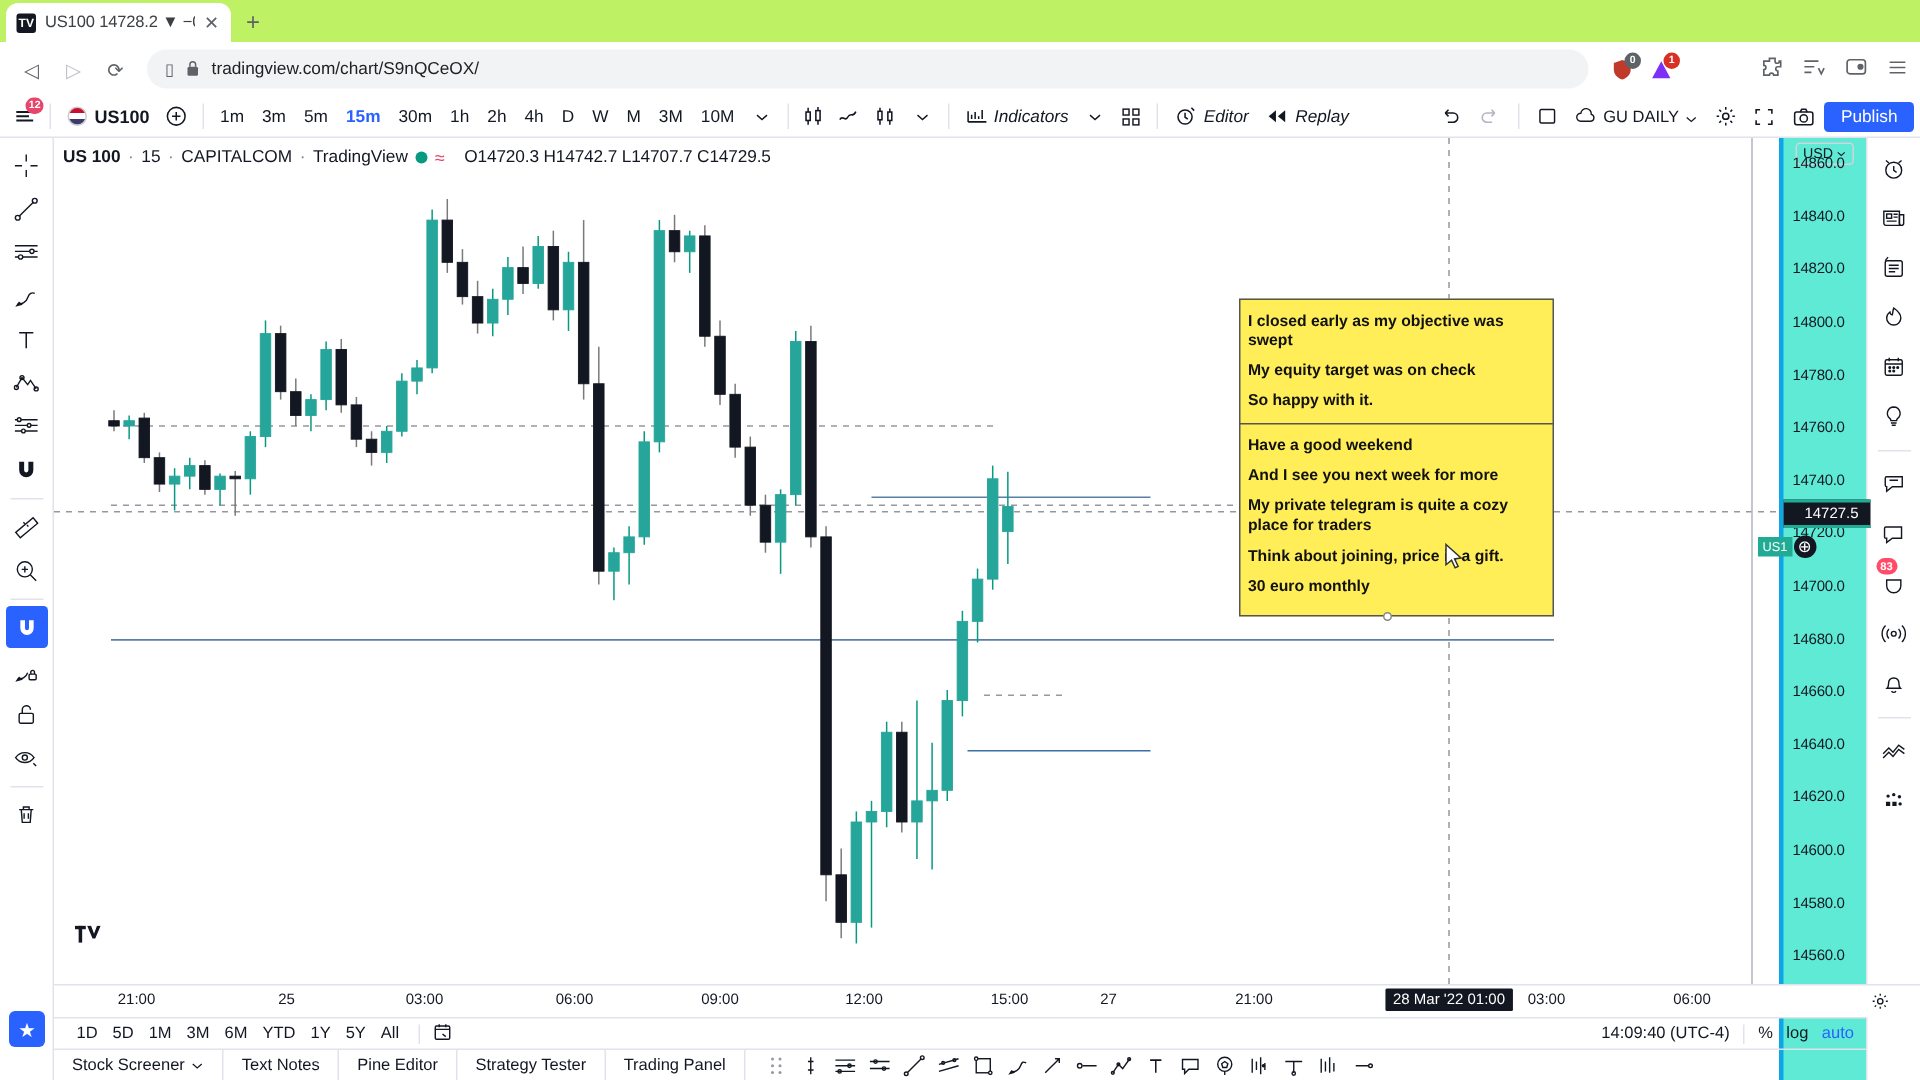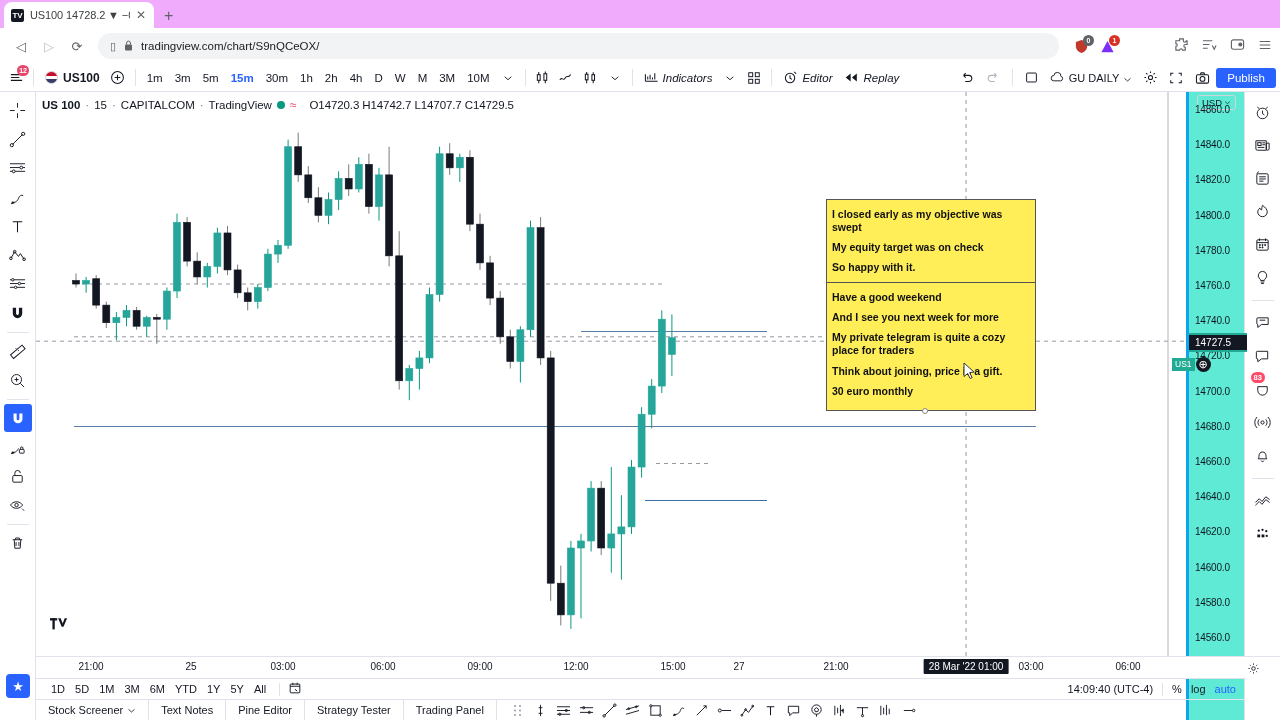--- a/index.html
+++ b/index.html
@@ -8,7 +8,7 @@
 
   
   .browser { width:1280px; height:720px; position:relative; background:#dee1e6; }
-  .tabstrip { height:28px; background:#f0abfc; display:flex; align-items:flex-end; padding-left:4px; }
+  .tabstrip { height:28px; background:#bef264; display:flex; align-items:flex-end; padding-left:4px; }
   .tab { height:26px; background:#fff; border-radius:8px 8px 0 0; display:flex; align-items:center;
     gap:6px; padding:0 8px 0 7px; min-width:150px; max-width:150px; font-size:11px; color:#3c4043; }
   .tab-fav { width:13px; height:13px; background:#131722; color:#fff; border-radius:2px;

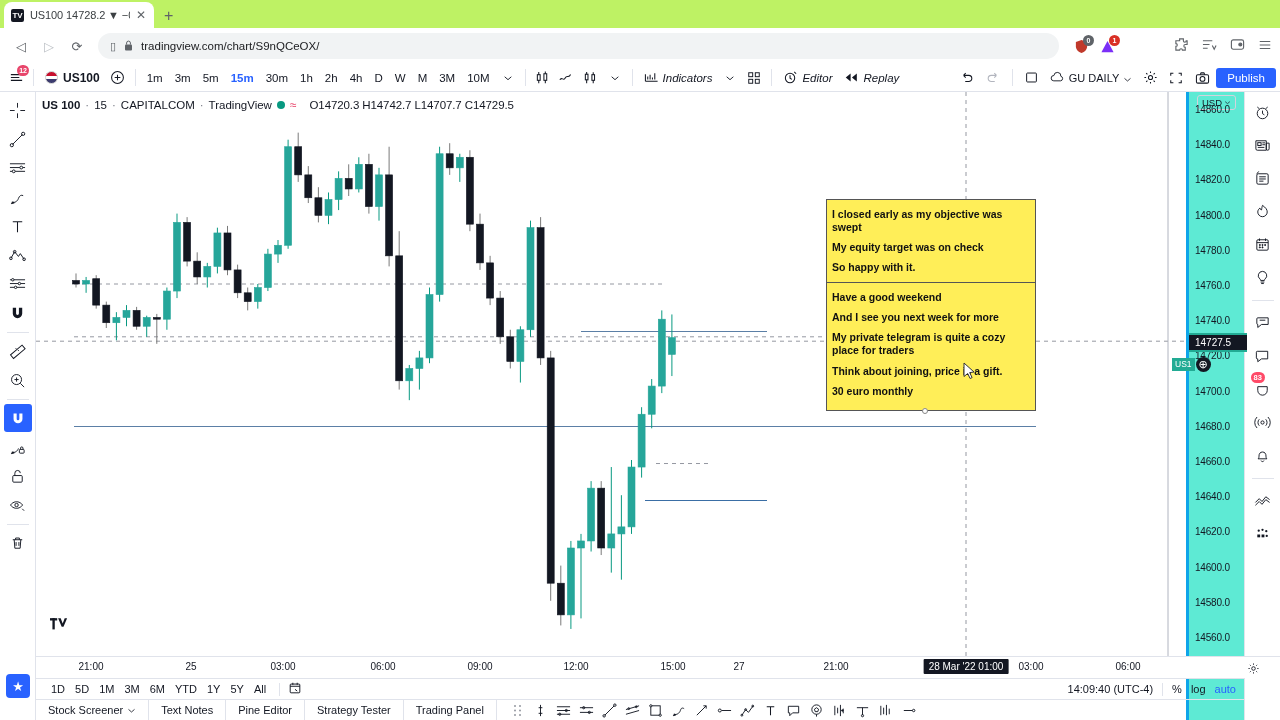--- a/index.html
+++ b/index.html
@@ -653,7 +653,7 @@
             <div class="ptick" style="top: 504.8px;">14580.0</div>
             <div class="ptick" style="top: 540px;">14560.0</div>
           </div>
-        <div class="plabel-cur" id="curprice" style="top: 241.2px;">14727.5</div>
+        <div class="plabel-cur" id="curprice" style="top: 241.2px; text-align: center;">14727.5</div>
       </div>
 
       <div class="righttools">

